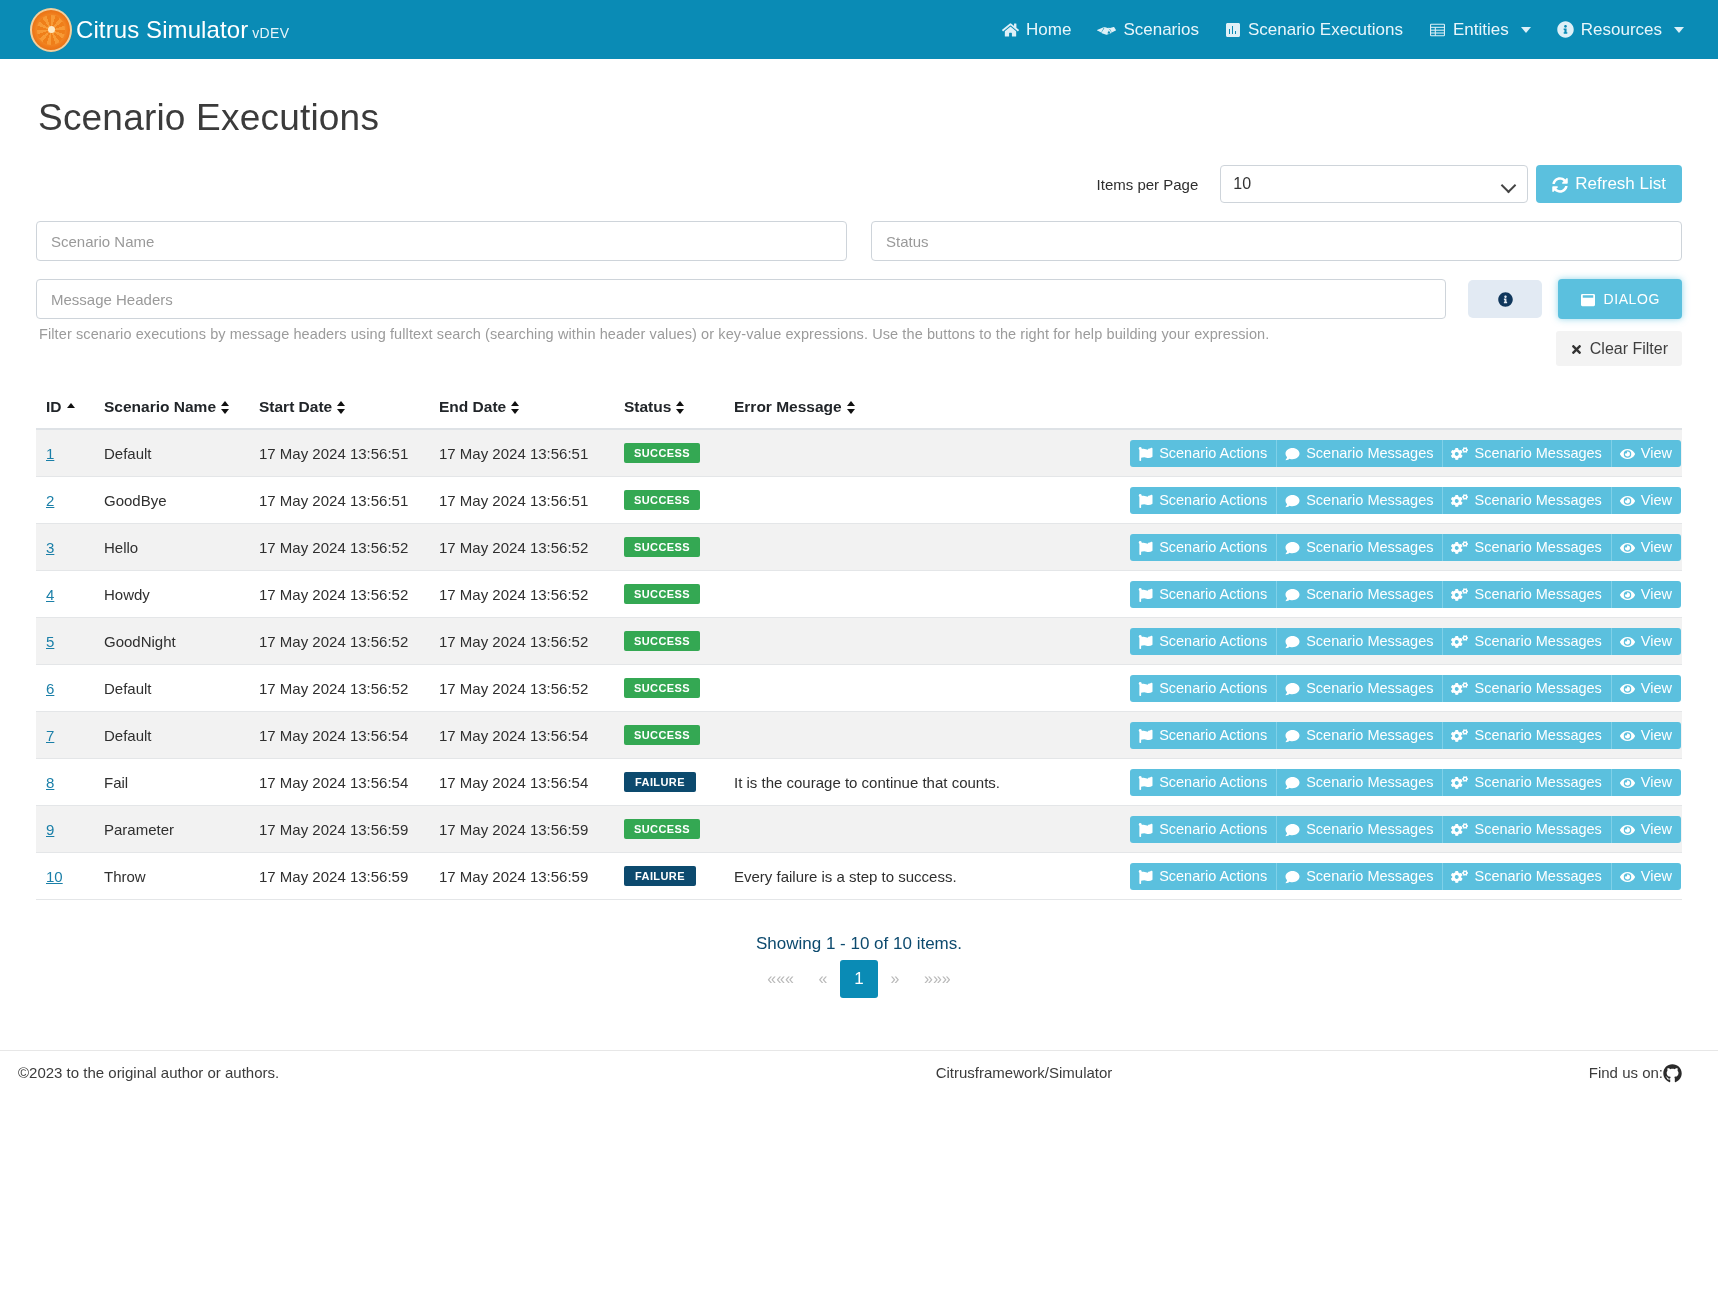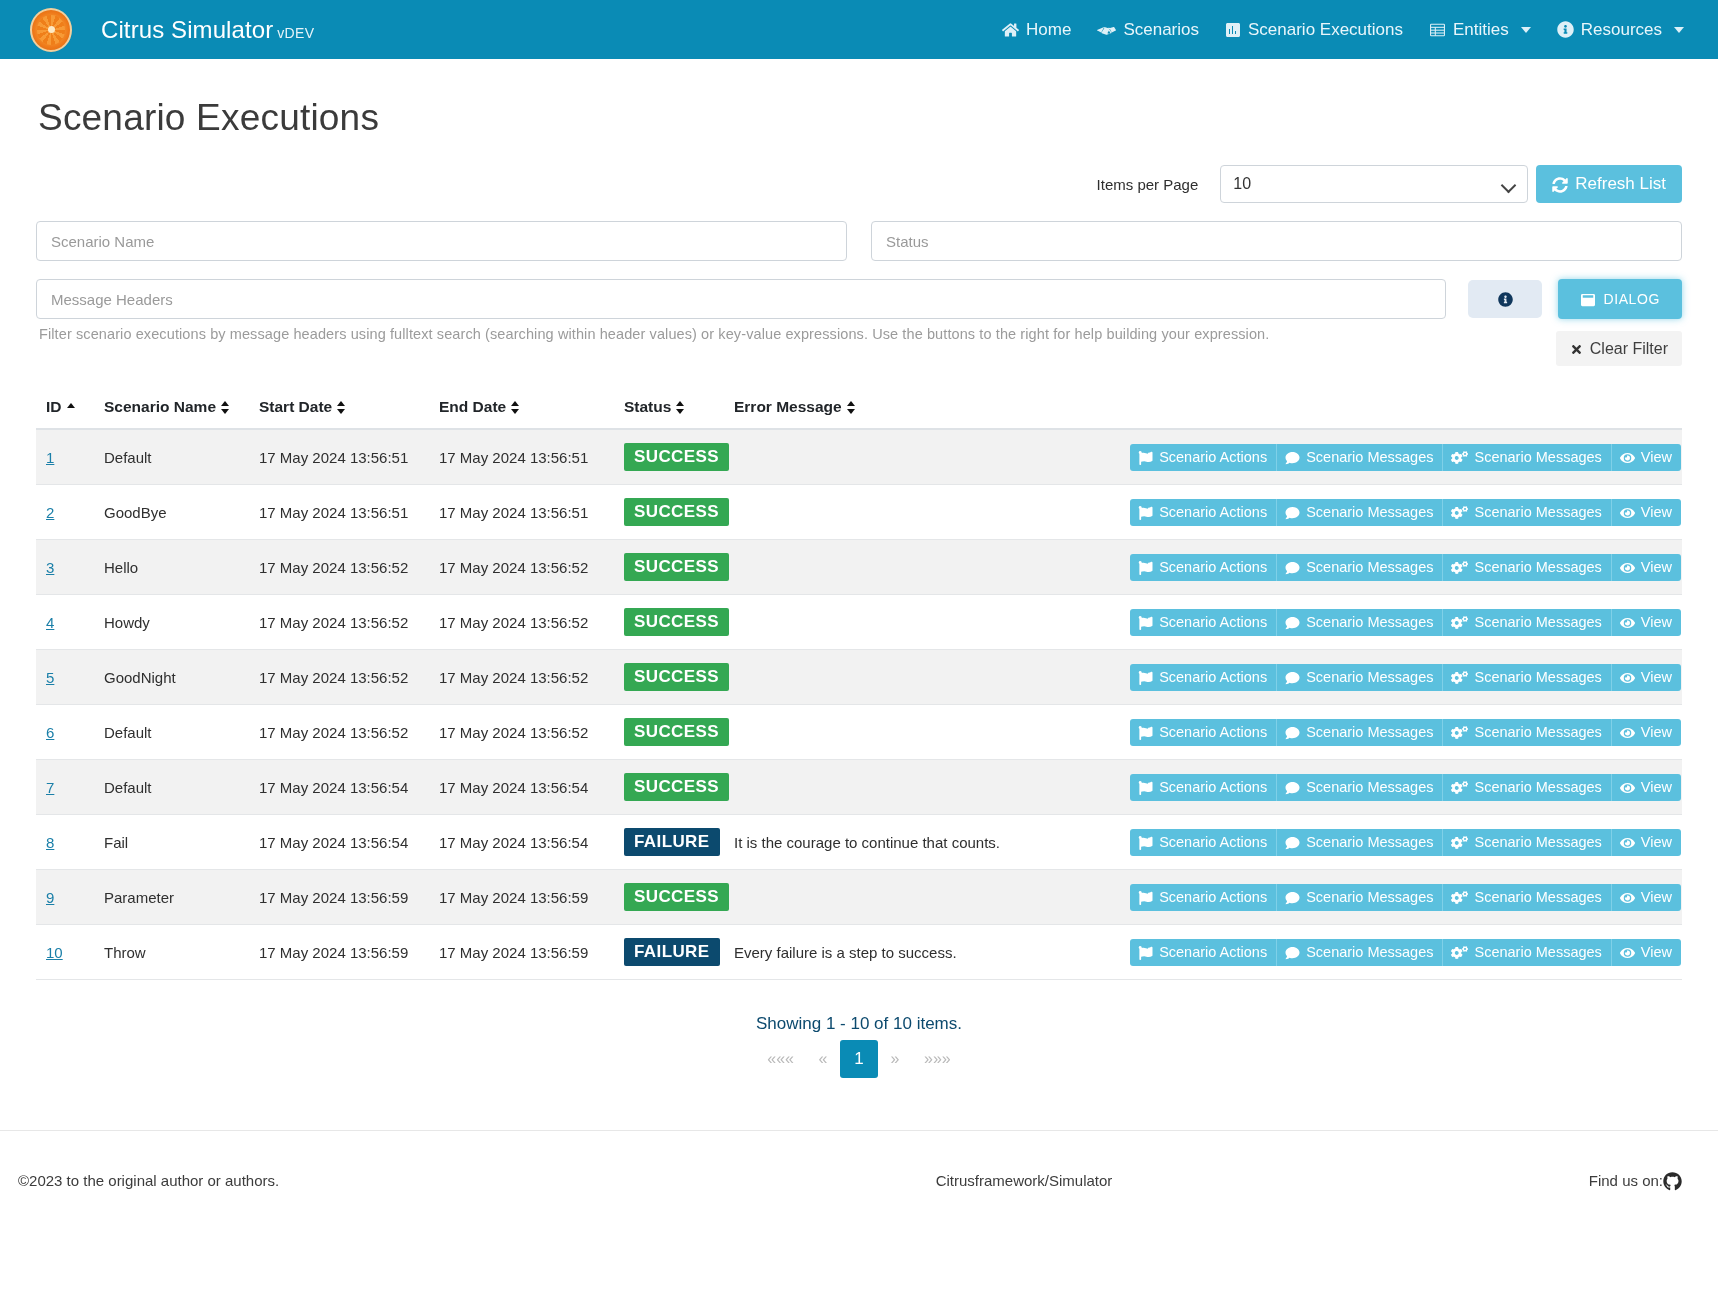--- a/index.html
+++ b/index.html
@@ -29,7 +29,7 @@
   .brand {
     display: flex;
     align-items: center;
-    gap: 29px;
+    gap: 4px;
     text-align: center;
   }
   .brand-logo {

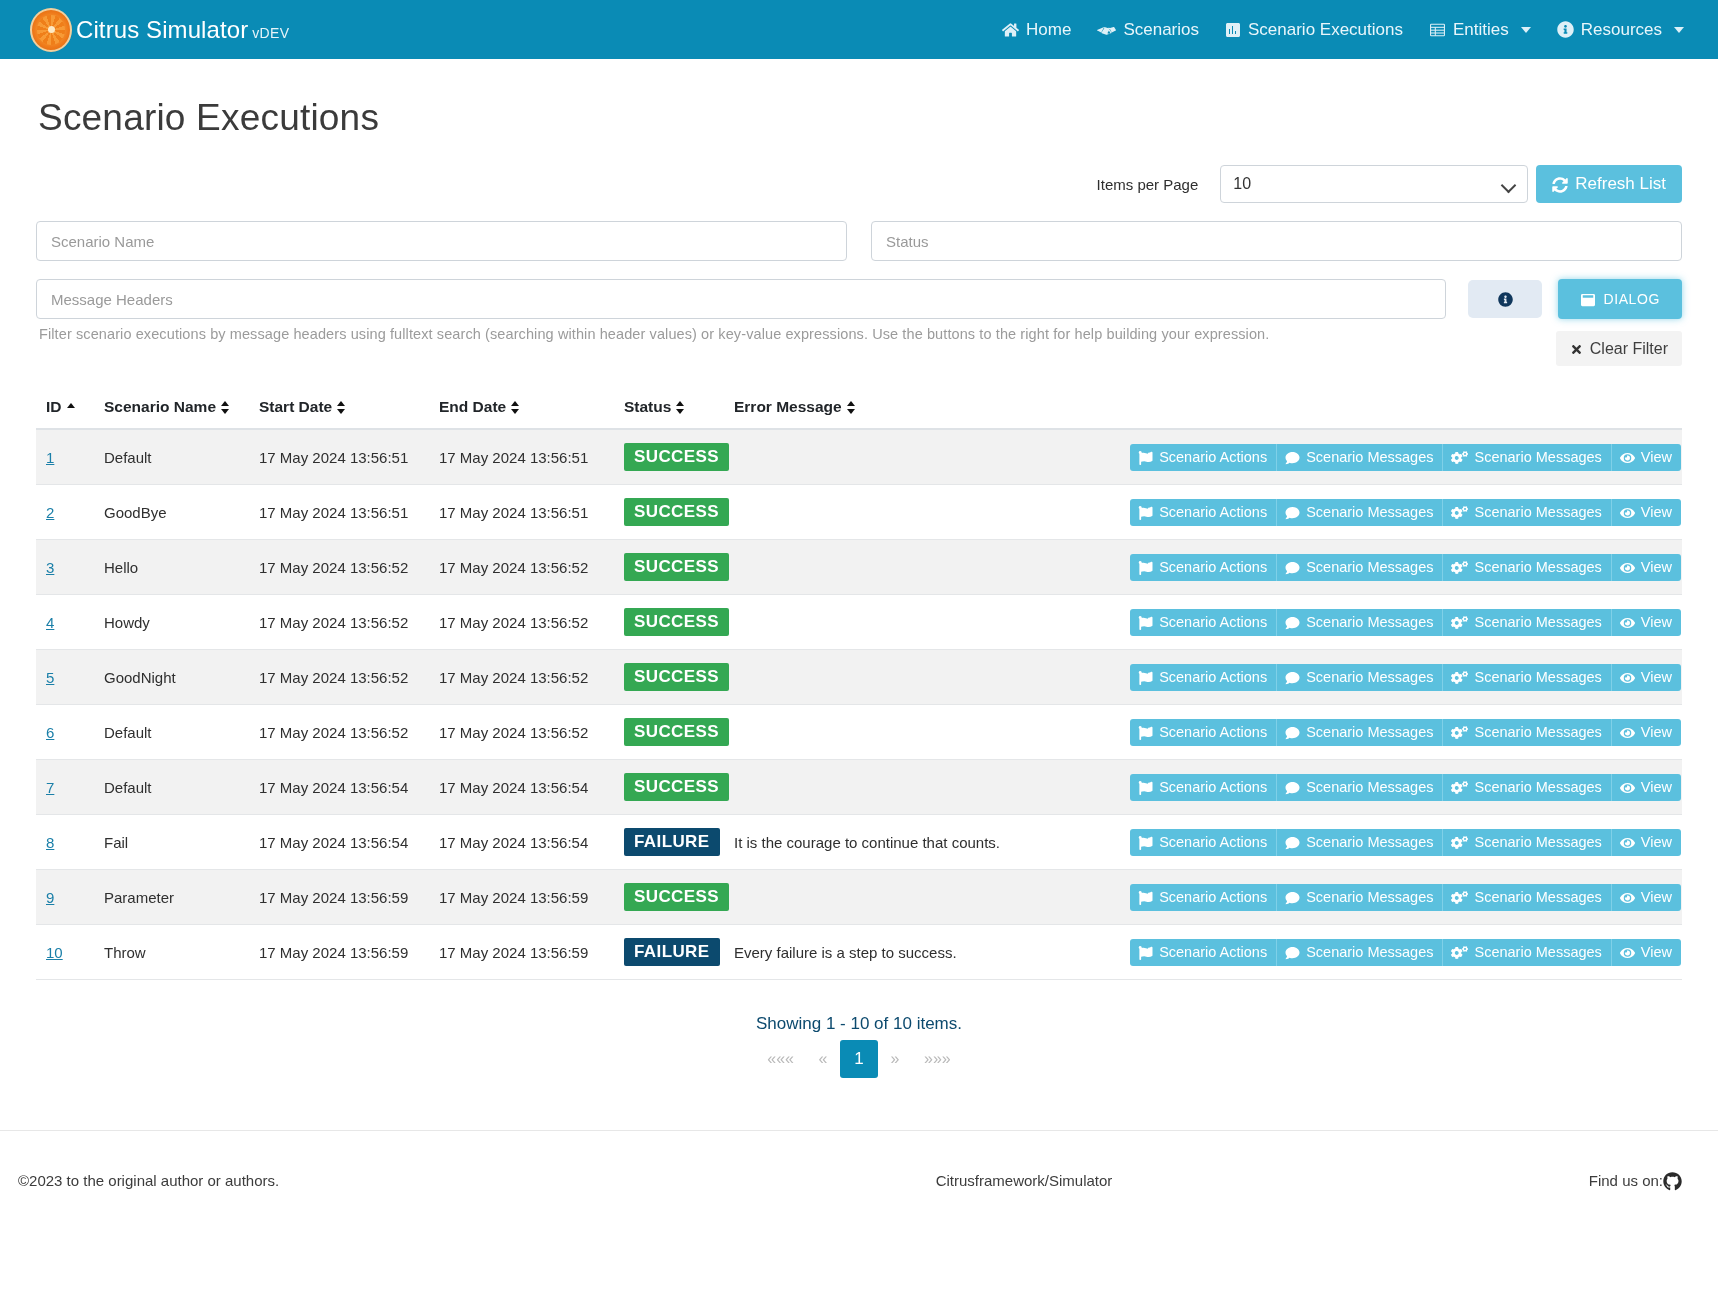--- a/index.html
+++ b/index.html
@@ -293,7 +293,7 @@
   .badge {
     display: inline-block;
     color: #fff;
-    font-size: 17px;
+    font-size: 11px;
     font-weight: bold;
     letter-spacing: .4px;
     padding: 4px 10px 4px 10px;

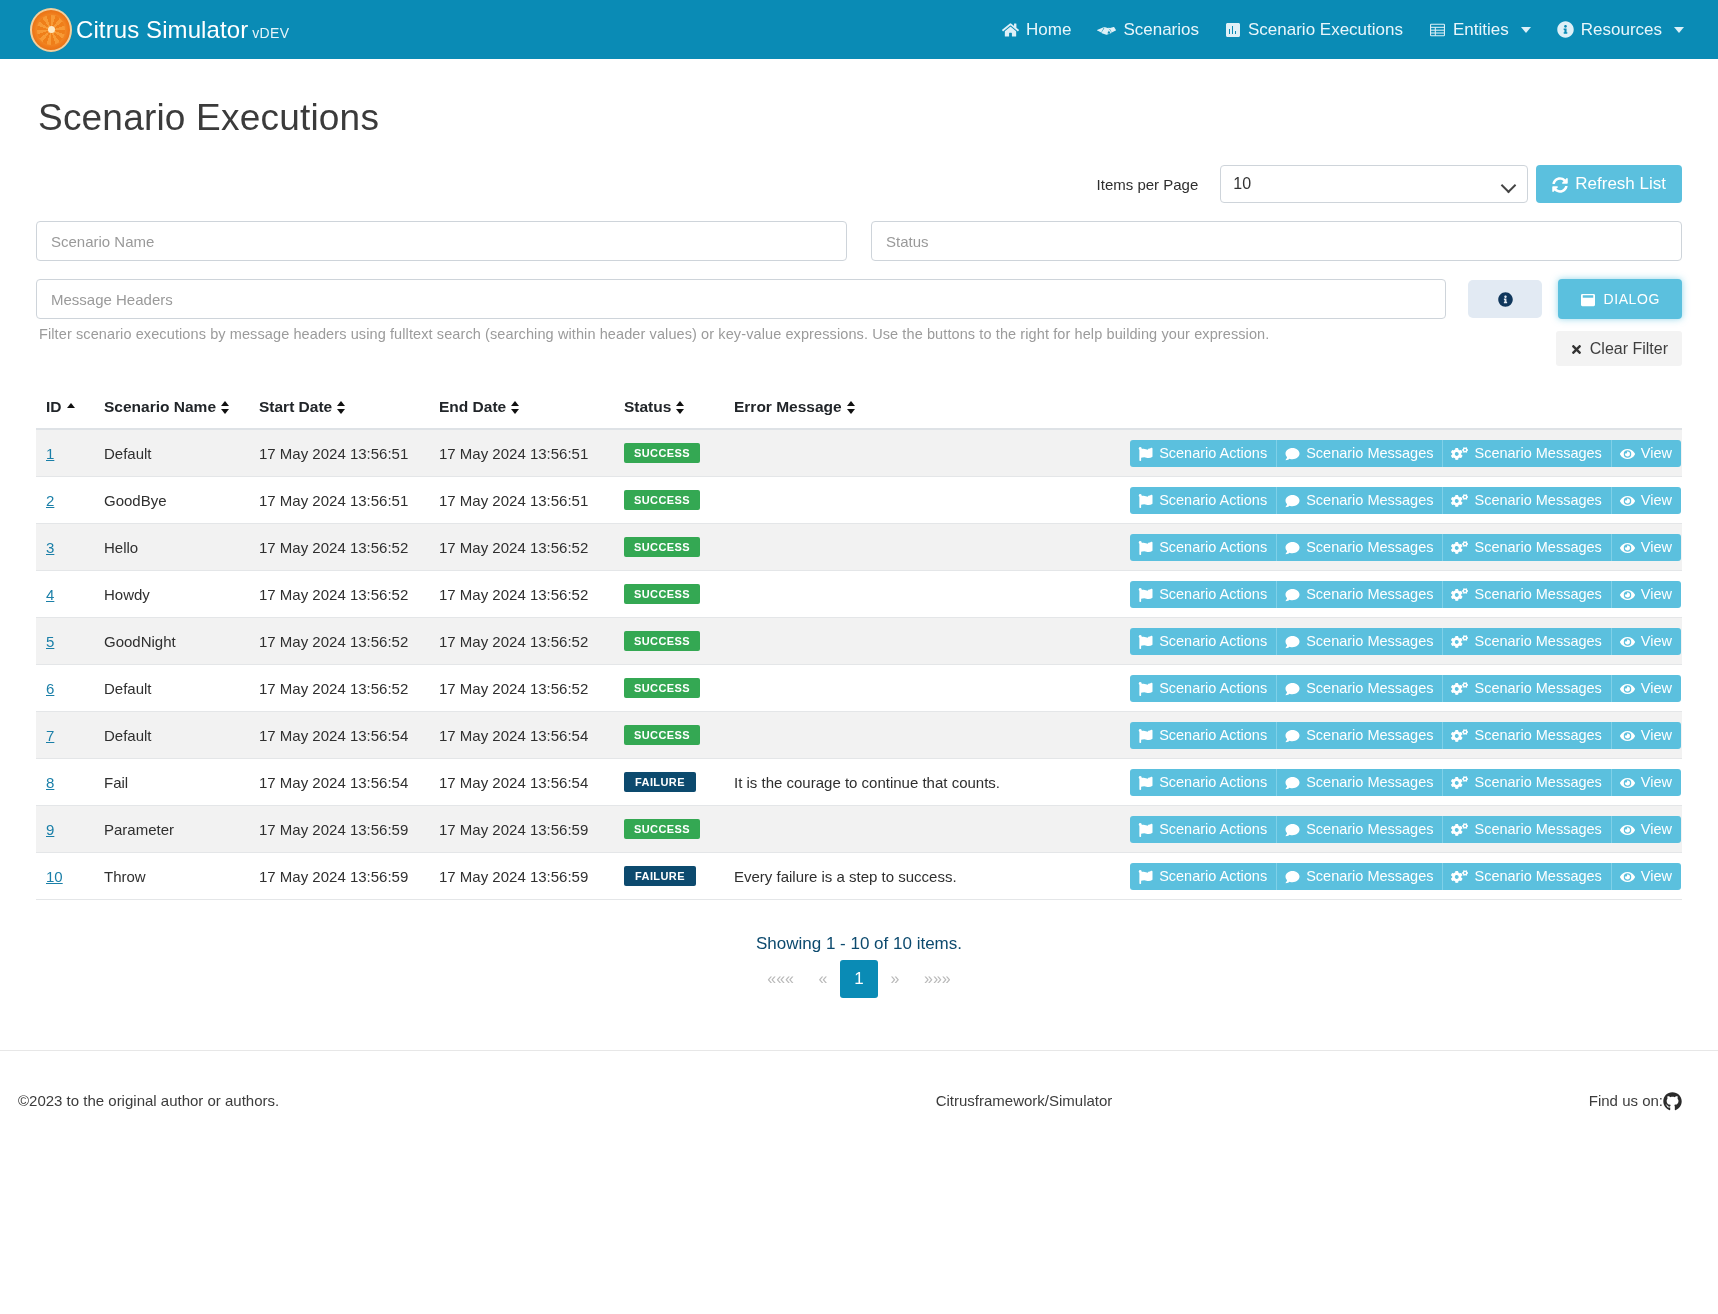--- a/index.html
+++ b/index.html
@@ -375,7 +375,7 @@
   .footer {
     margin-top: 52px;
     border-top: 1px solid #e7e7e7;
-    padding: 40px 36px 0 18px;
+    padding: 12px 36px 0 18px;
     display: flex;
     align-items: center;
     justify-content: space-between;

